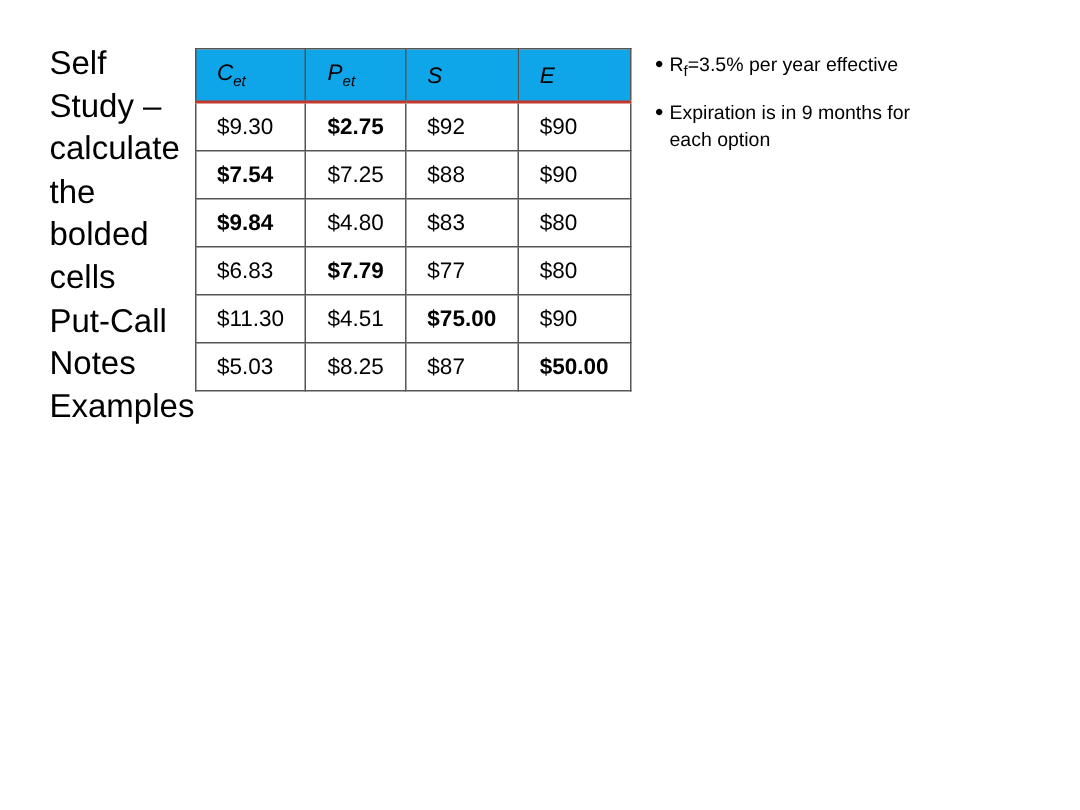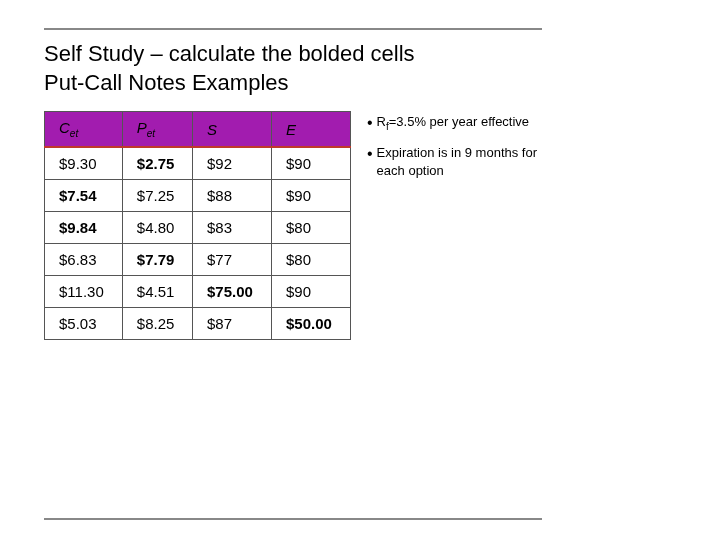--- a/index.html
+++ b/index.html
@@ -17,9 +17,9 @@
     .page {
       width: 572px;
       height: 540px;
-      padding: 28px 30px 20px 44px;
+      padding: 28px 30px 20px 33px;
       display: flex;
-      flex-direction: column;
+      flex-direction: row;
     }
 
     .title {

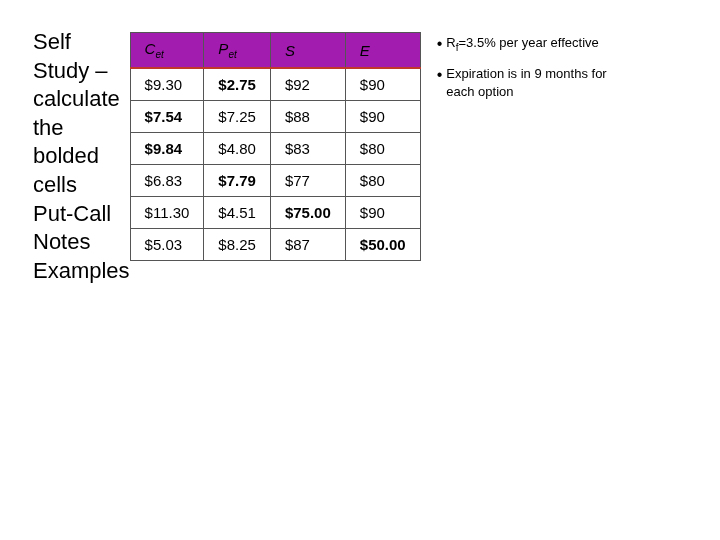--- a/index.html
+++ b/index.html
@@ -55,7 +55,7 @@
     }
 
     table thead tr {
-      background: #a21caf;
+      background: #0ea5e9;
       margin-top: 39px;
     }
 

